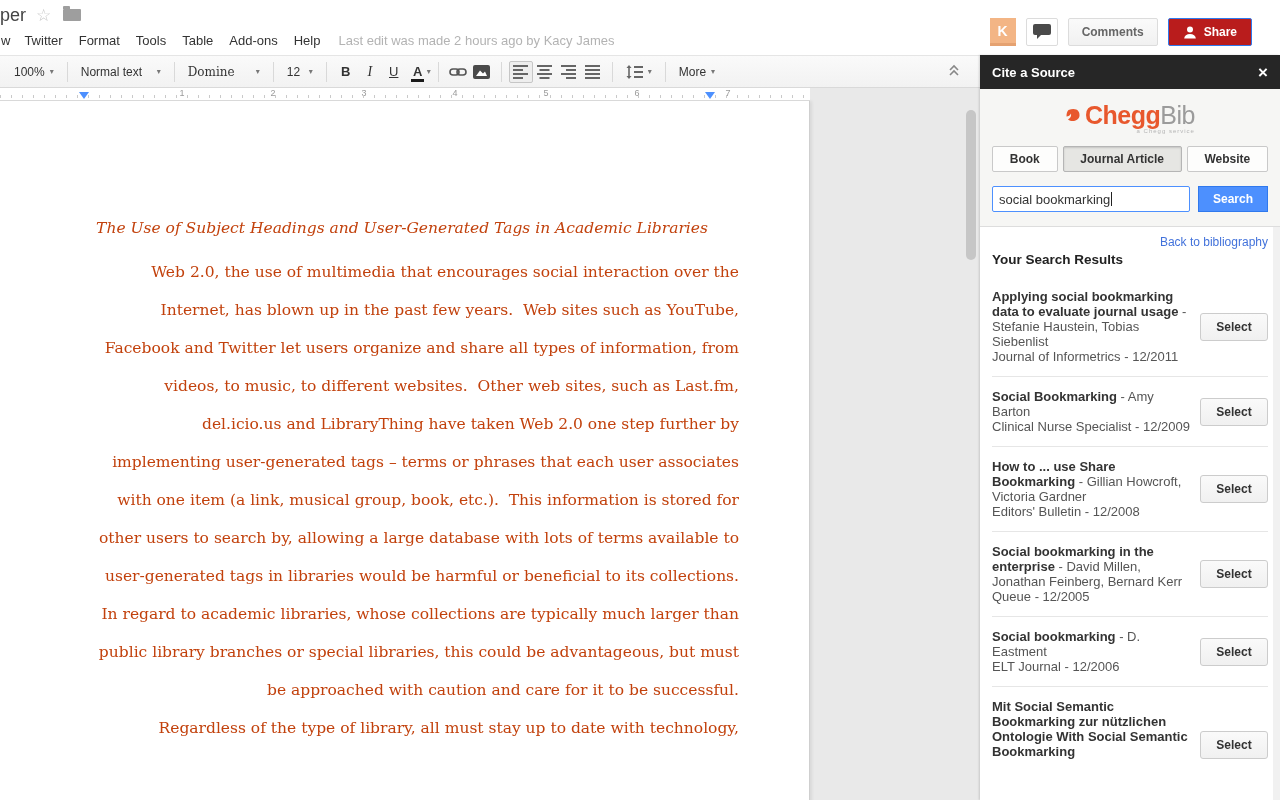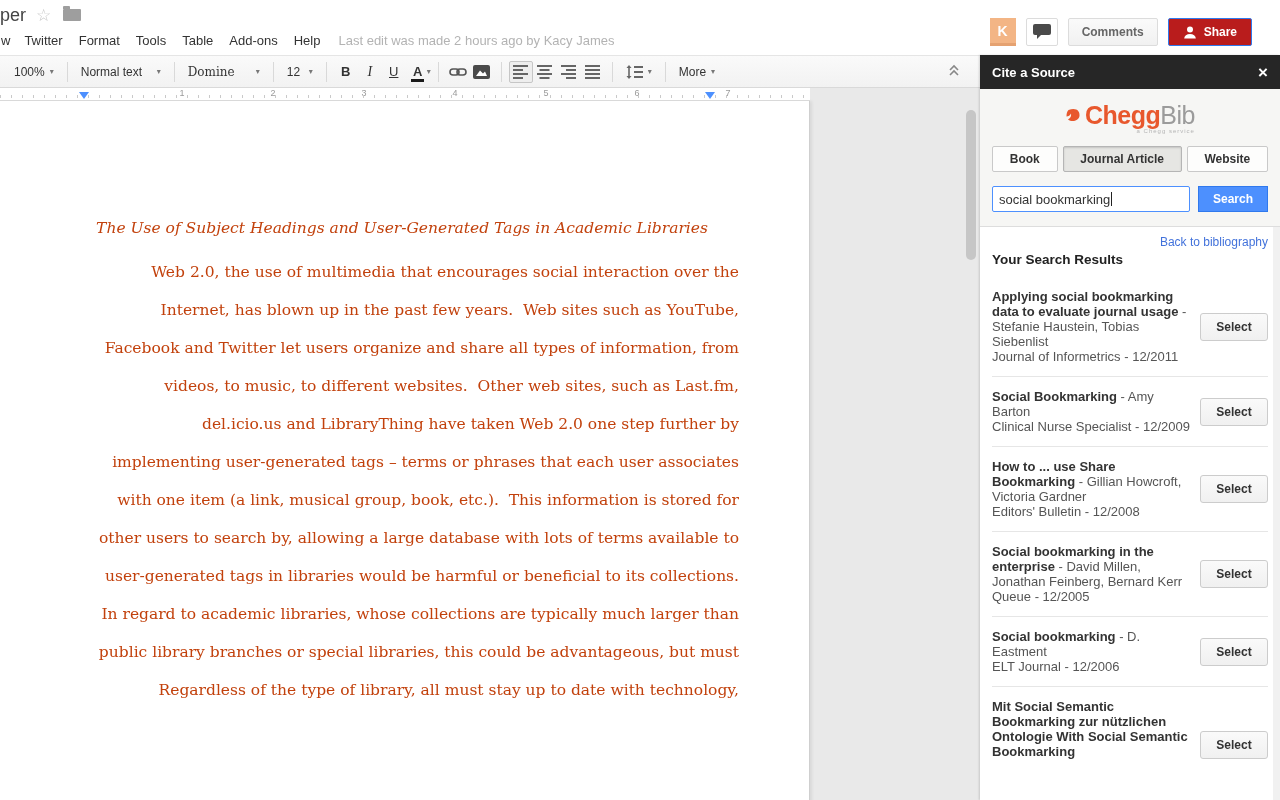--- a/index.html
+++ b/index.html
@@ -275,6 +275,7 @@
       <div class="doc-line">user-generated tags in libraries would be harmful or beneficial to its collections.</div>
       <div class="doc-line">In regard to academic libraries, whose collections are typically much larger than</div>
       <div class="doc-line">public library branches or special libraries, this could be advantageous, but must</div>
+      <div class="doc-line">be approached with caution and care for it to be successful.</div>
       <div class="doc-line indent">Regardless of the type of library, all must stay up to date with technology,</div>
     </div>
   </div>

